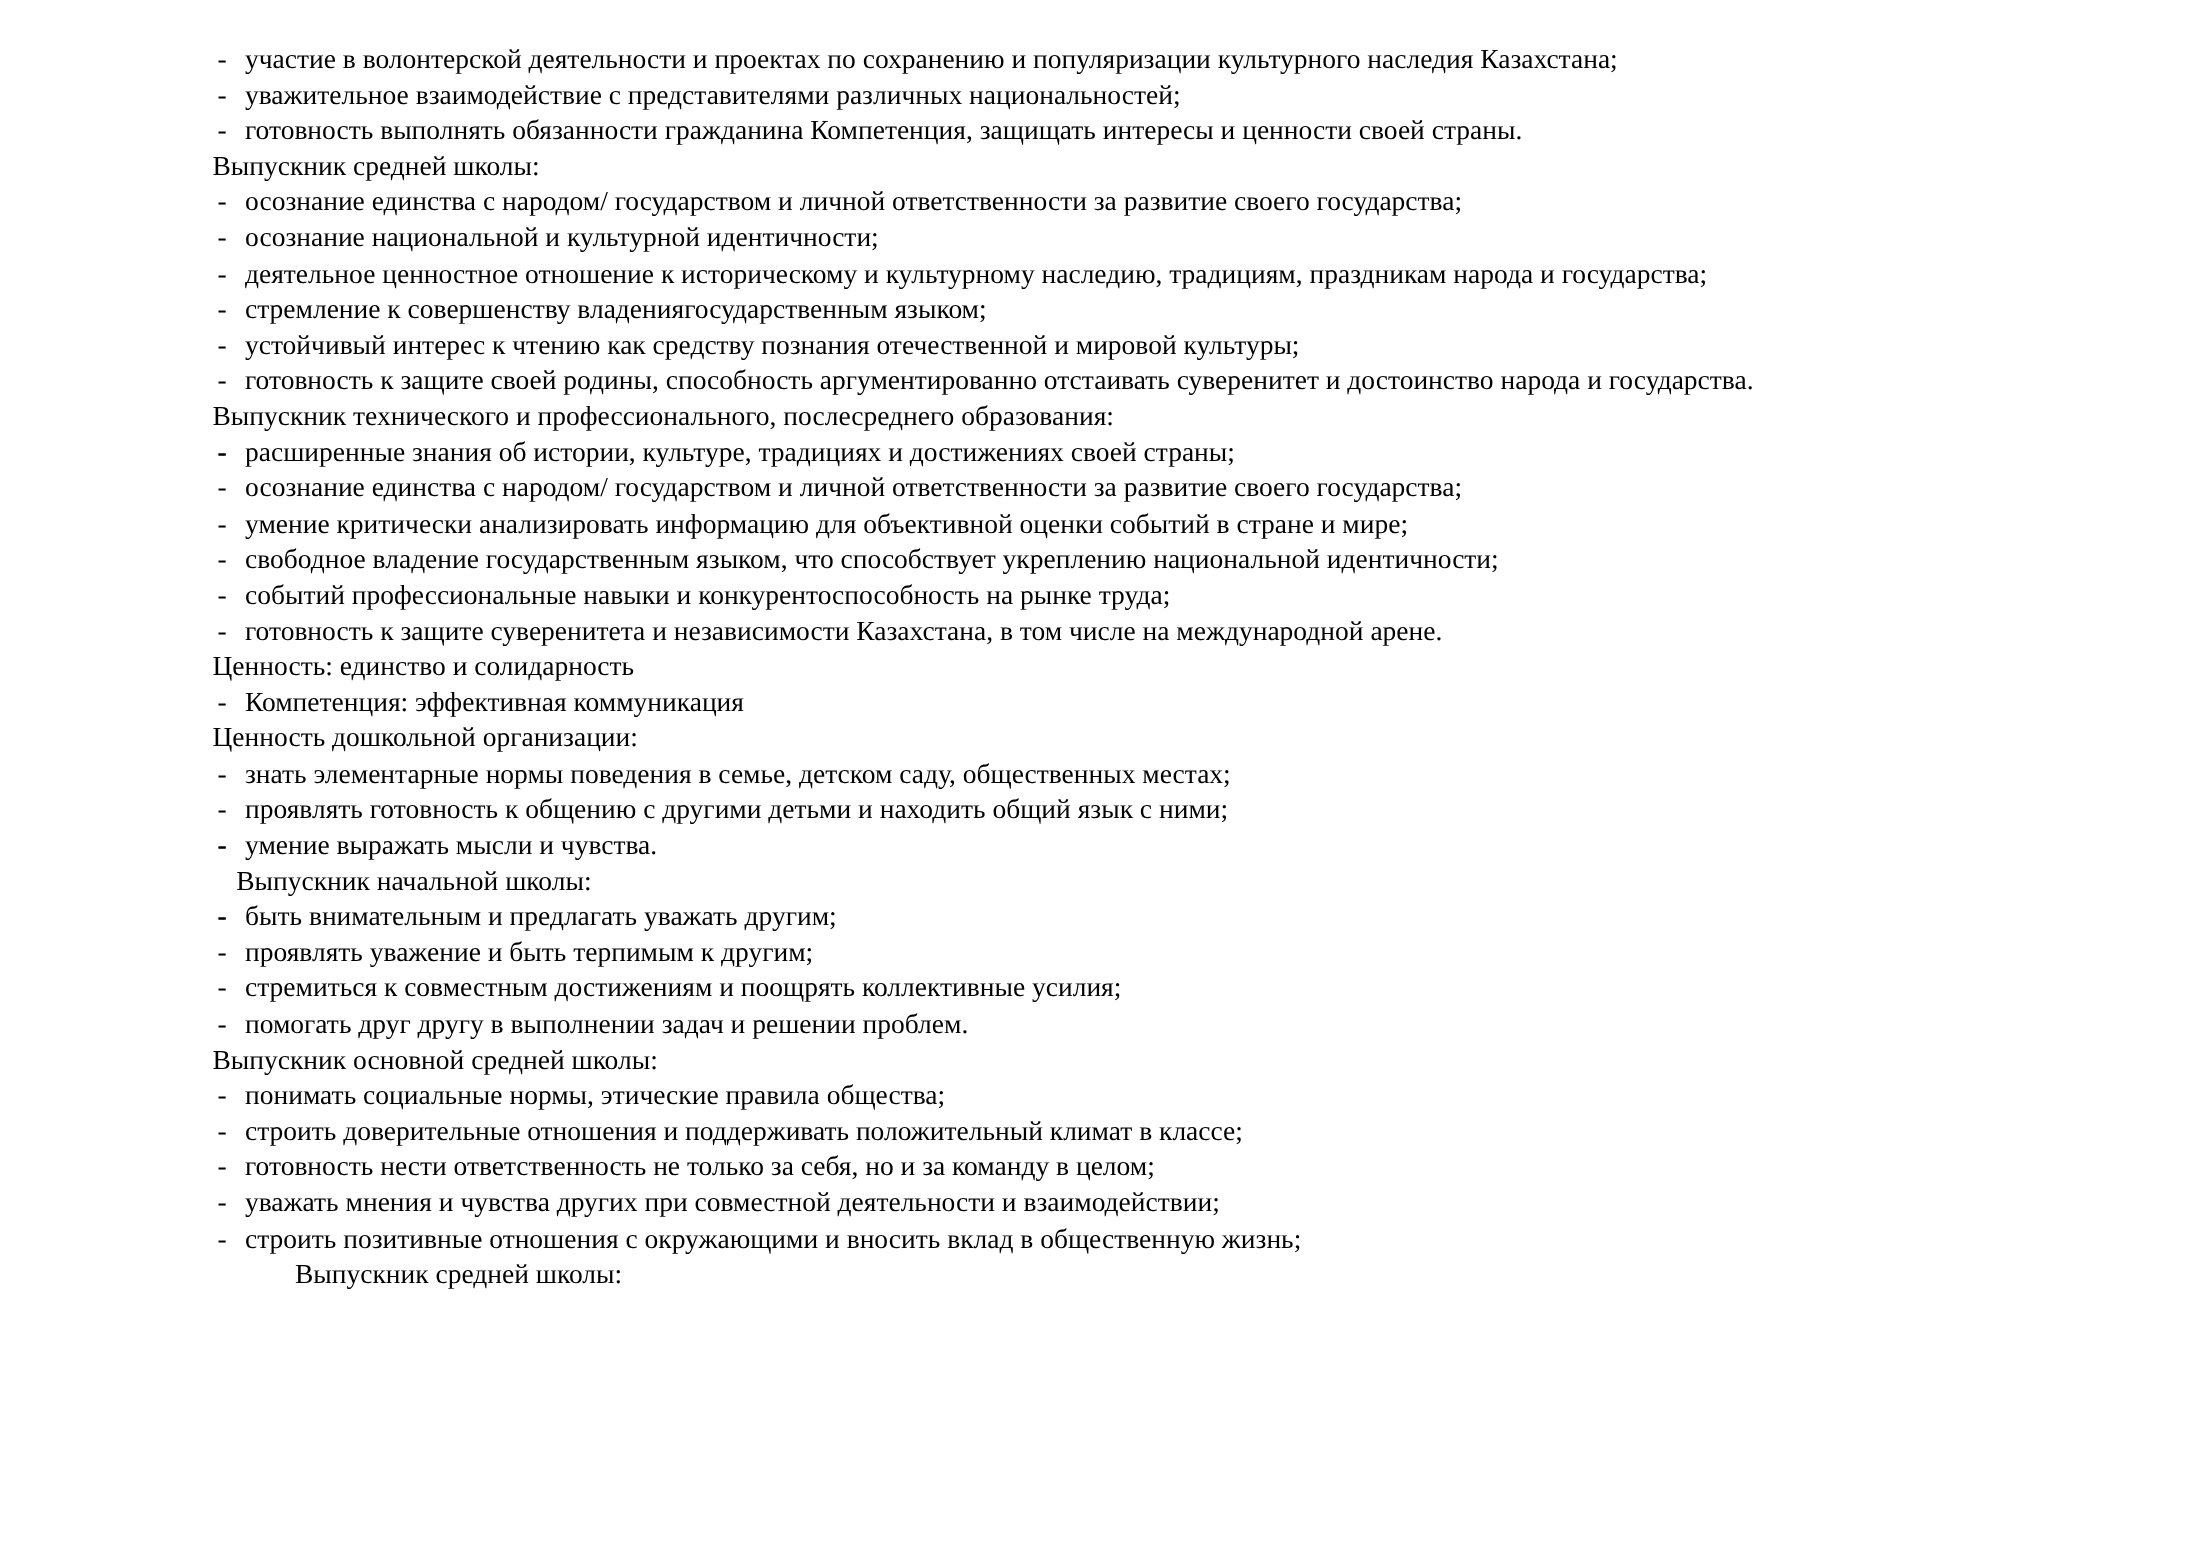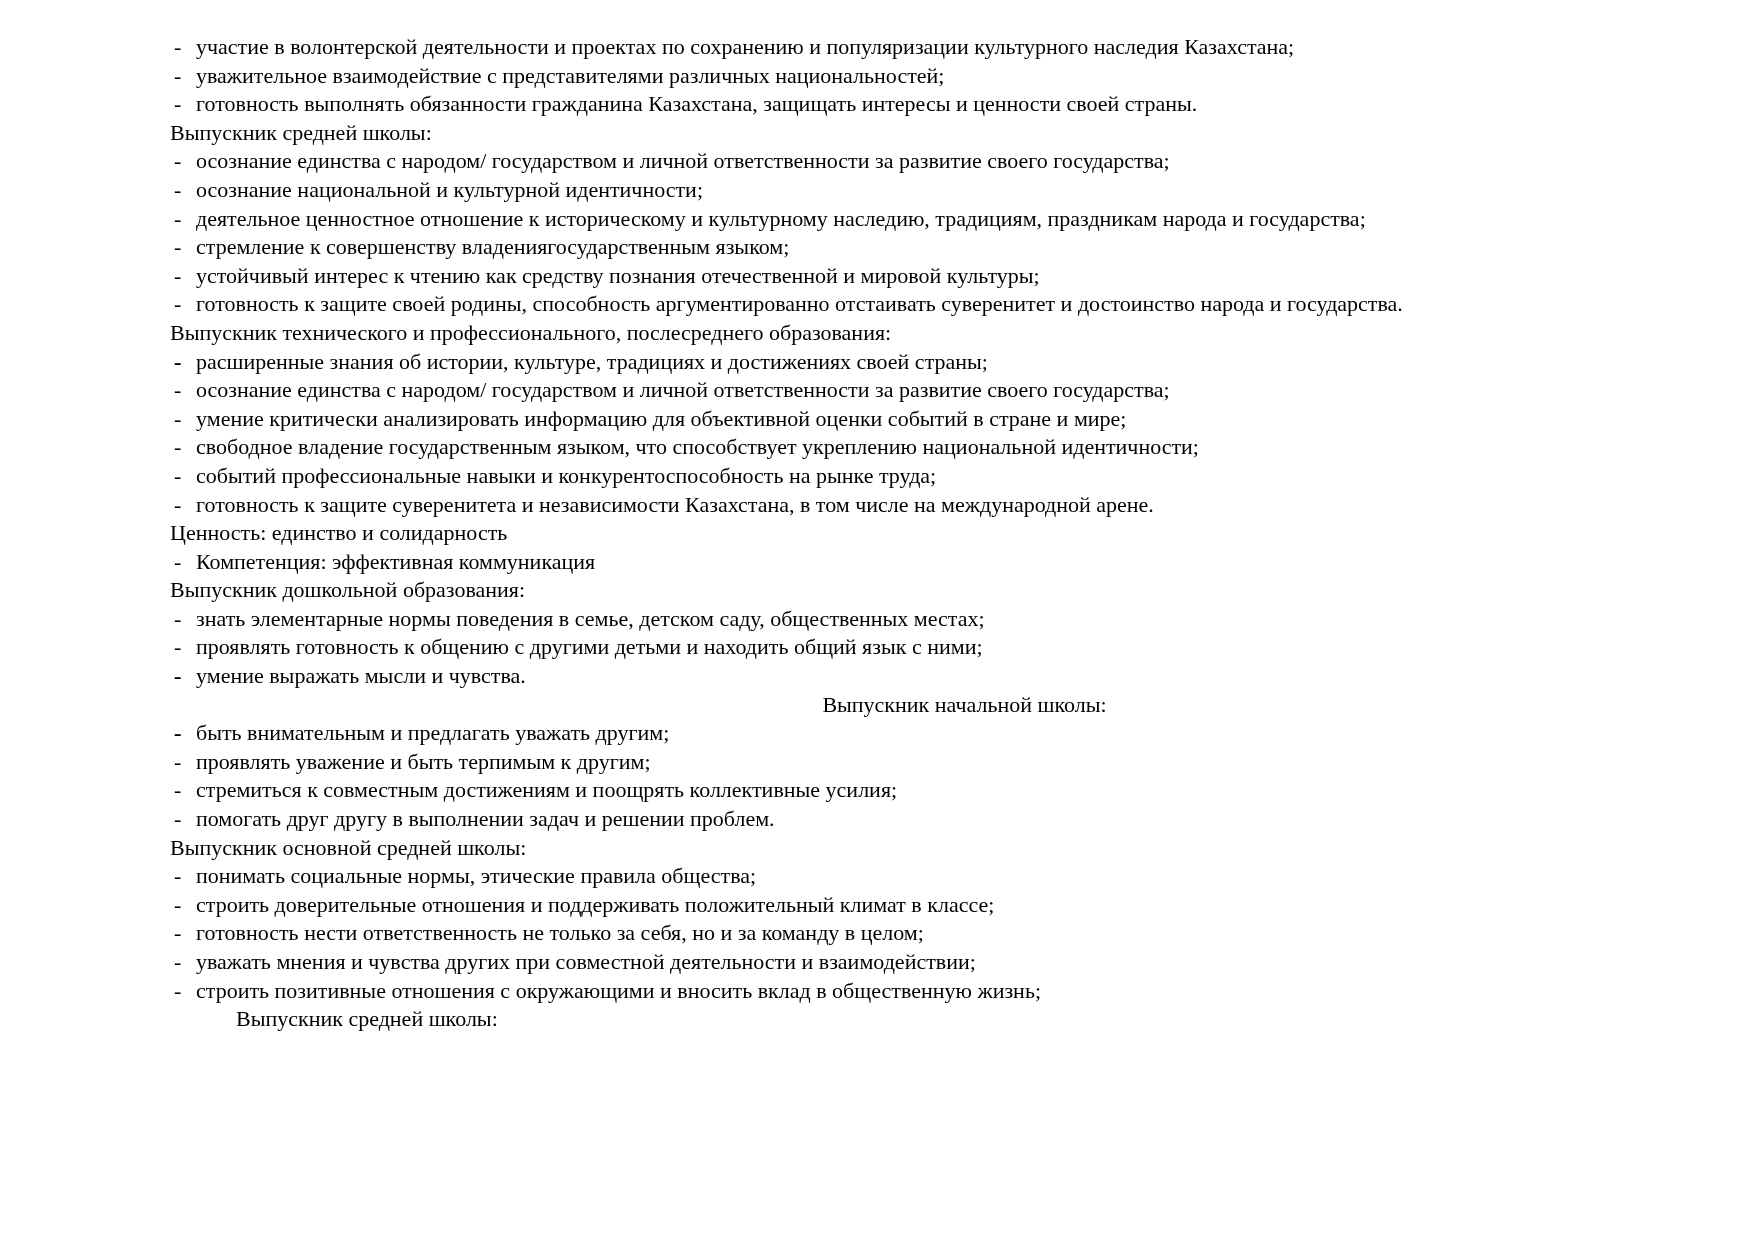--- a/index.html
+++ b/index.html
@@ -48,7 +48,7 @@
   <main id="doc-lines">
       <div class="doc-line bullet"><span class="dash">-</span><span>участие в волонтерской деятельности и проектах по сохранению и популяризации культурного наследия Казахстана;</span></div>
       <div class="doc-line bullet"><span class="dash">-</span><span>уважительное взаимодействие с представителями различных национальностей;</span></div>
-      <div class="doc-line bullet"><span class="dash">-</span><span>готовность выполнять обязанности гражданина Казахстана, защищать интересы и ценности своей страны.</span></div>
+      <div class="doc-line bullet"><span class="dash">-</span><span>готовность выполнять обязанности гражданина Компетенция, защищать интересы и ценности своей страны.</span></div>
       <div class="doc-line heading"><span>Выпускник средней школы:</span></div>
       <div class="doc-line bullet"><span class="dash">-</span><span>осознание единства с народом/ государством и личной ответственности за развитие своего государства;</span></div>
       <div class="doc-line bullet"><span class="dash">-</span><span>осознание национальной и культурной идентичности;</span></div>

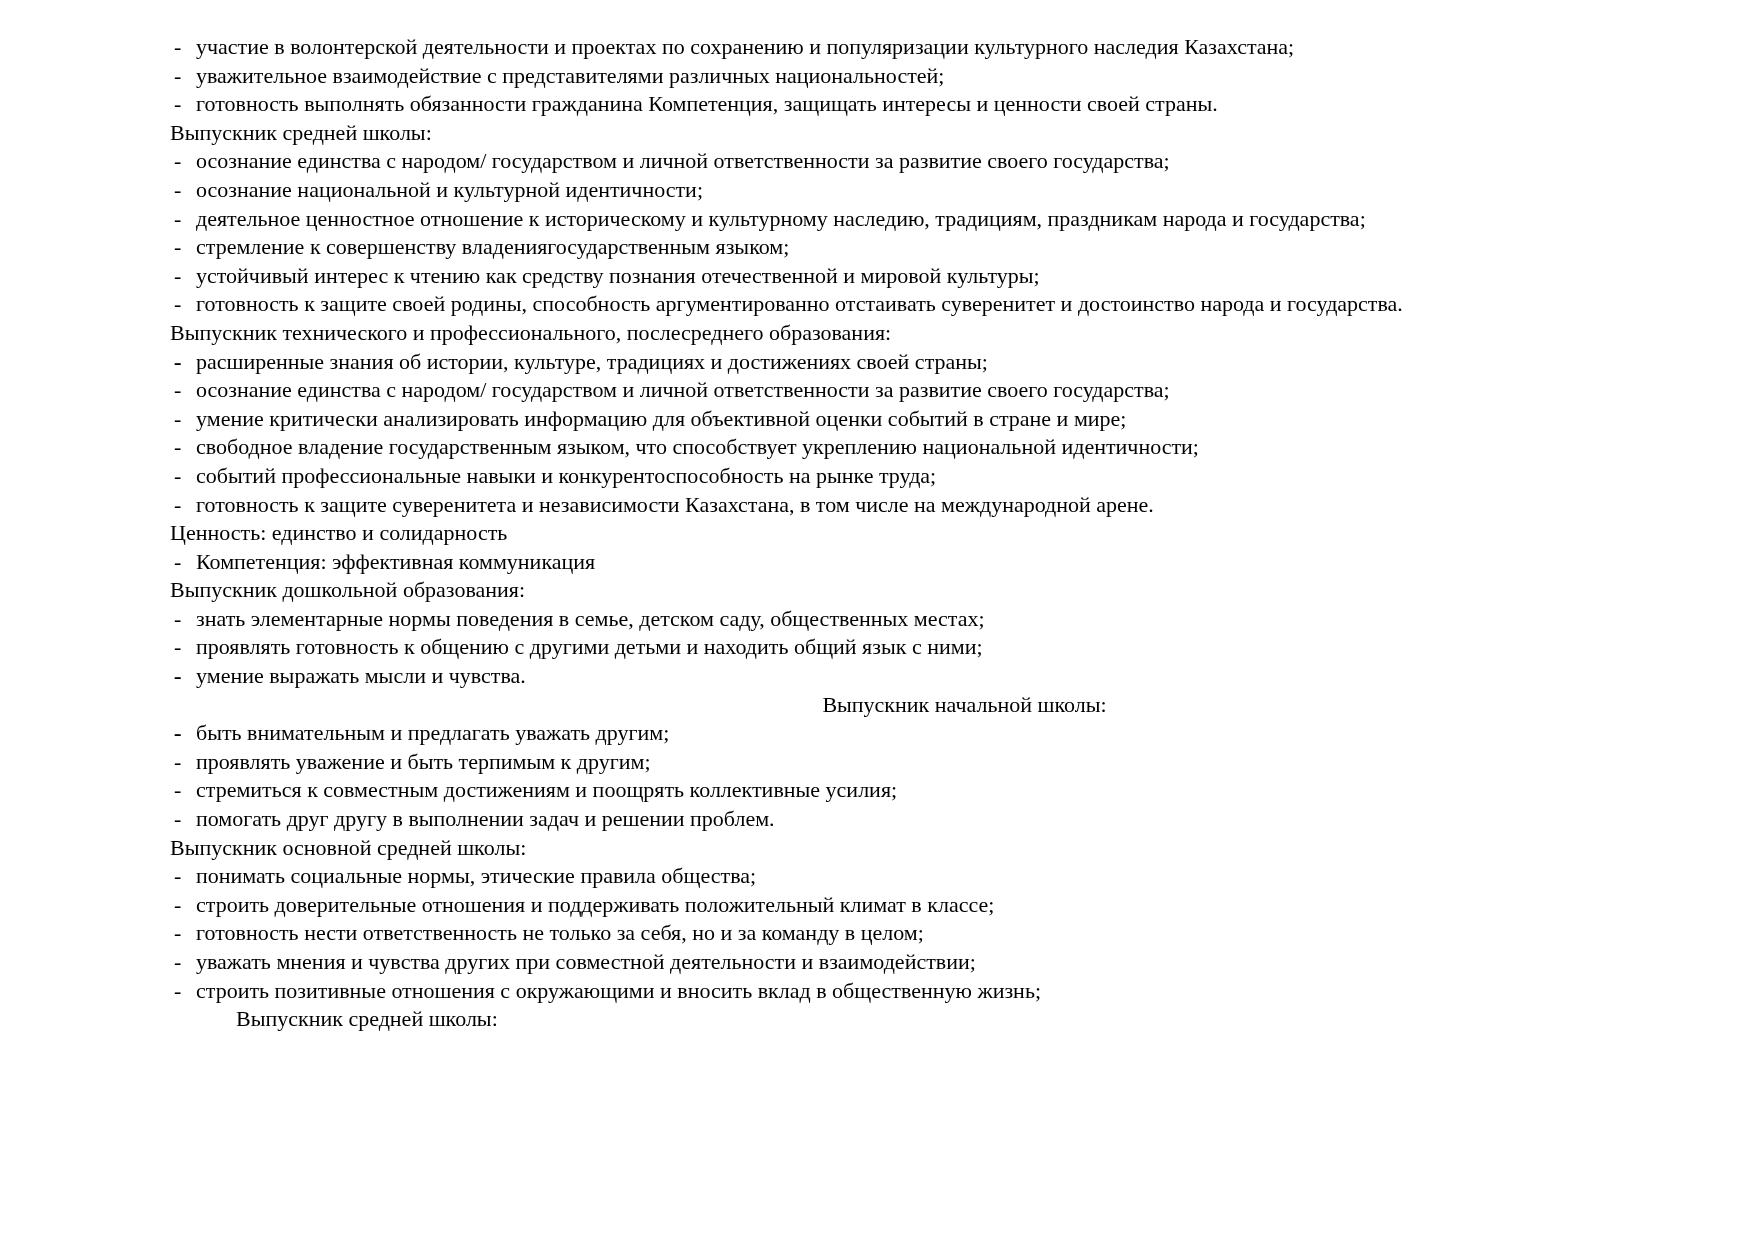--- a/index.html
+++ b/index.html
@@ -66,7 +66,7 @@
       <div class="doc-line bullet"><span class="dash">-</span><span>готовность к защите суверенитета и независимости Казахстана, в том числе на международной арене.</span></div>
       <div class="doc-line heading"><span>Ценность: единство и солидарность</span></div>
       <div class="doc-line bullet"><span class="dash">-</span><span>Компетенция: эффективная коммуникация</span></div>
-      <div class="doc-line heading"><span>Выпускник дошкольной образования:</span></div>
+      <div class="doc-line heading"><span>Ценность дошкольной организации:</span></div>
       <div class="doc-line bullet"><span class="dash">-</span><span>знать элементарные нормы поведения в семье, детском саду, общественных местах;</span></div>
       <div class="doc-line bullet"><span class="dash">-</span><span>проявлять готовность к общению с другими детьми и находить общий язык с ними;</span></div>
       <div class="doc-line bullet"><span class="dash">-</span></div>

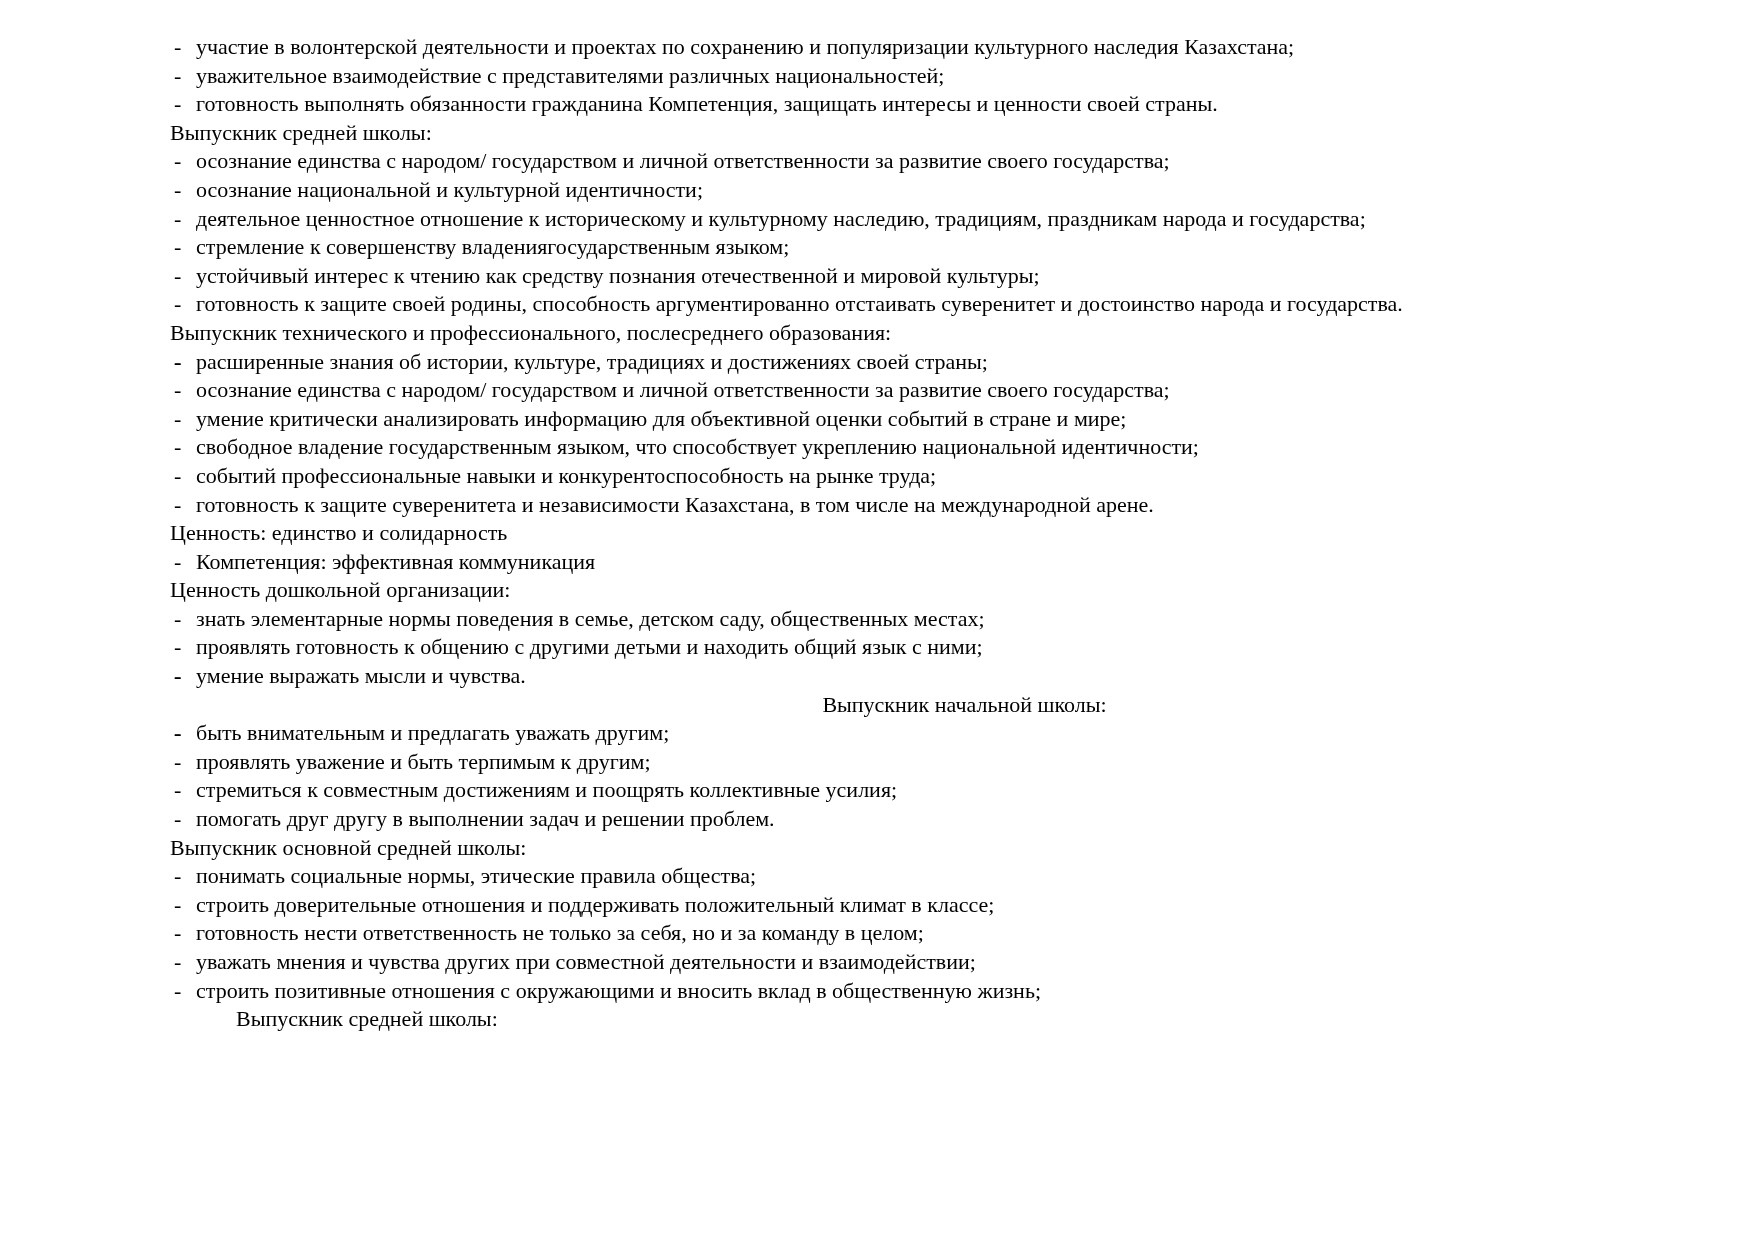--- a/index.html
+++ b/index.html
@@ -29,7 +29,7 @@
   .doc-line.heading {
     font-weight: normal;
   }
-  .doc-line.indent-1 { padding-left: 19px; text-align: center; }
+  .doc-line.indent-1 { padding-left: 19px; }
   .doc-line.indent-2 { padding-left: 66px; }
   .doc-line.bullet {
     position: relative;

